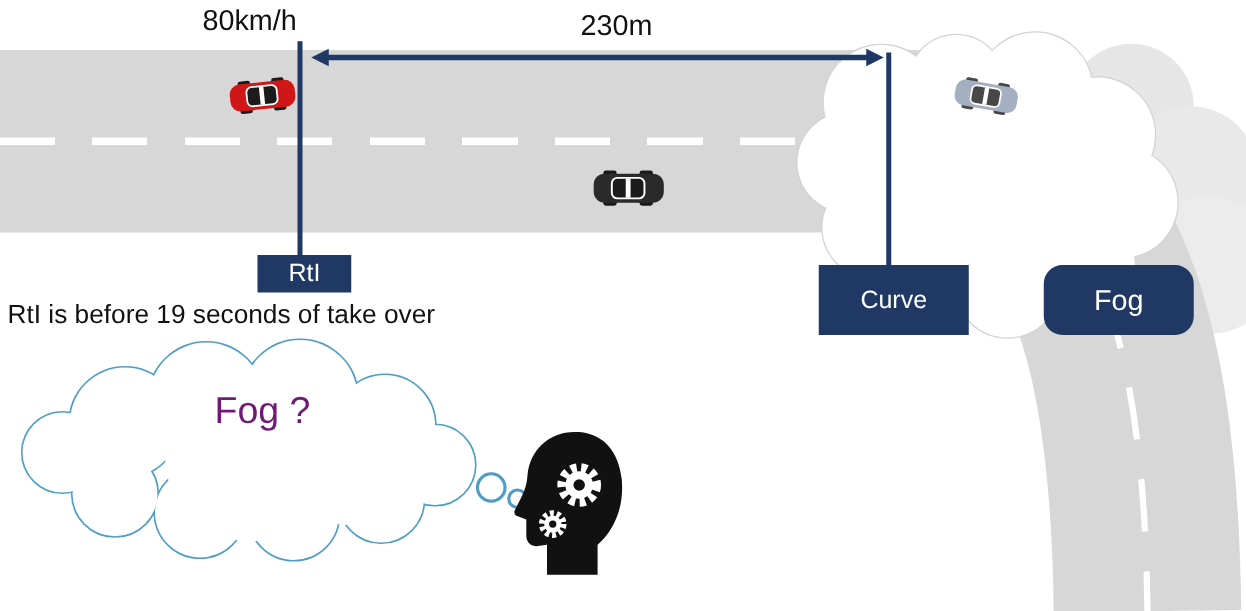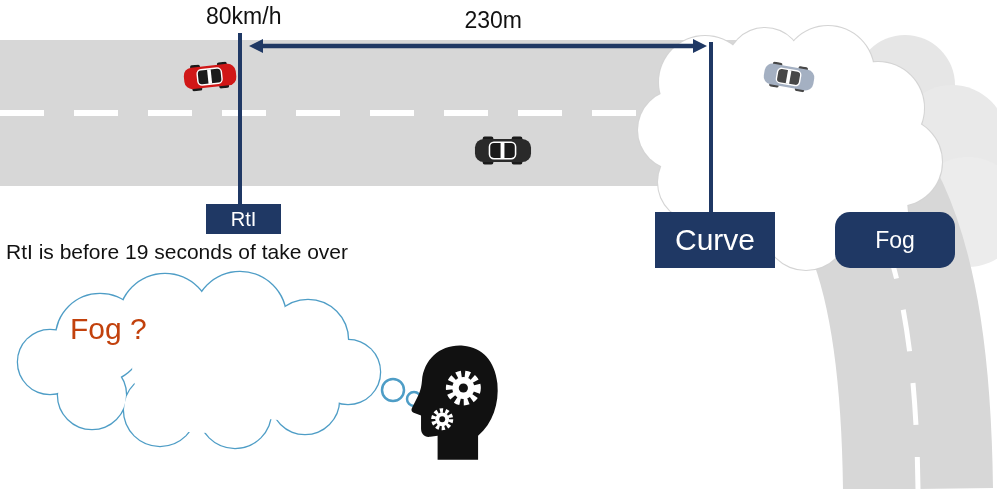--- a/index.html
+++ b/index.html
@@ -16,7 +16,7 @@
   }
   svg.overlay{position:absolute;left:0;top:0;}
   .label{position:absolute;white-space:nowrap;color:#111;}
-  .speed{left:162px;top:3px;font-size:23px;margin-left:44px;}
+  .speed{left:162px;top:3px;font-size:23px;}
   .distance{left:452px;top:7px;font-size:23px;width:70px;text-align:right;}
   .caption{left:6px;top:240px;font-size:21px;}
   .box{

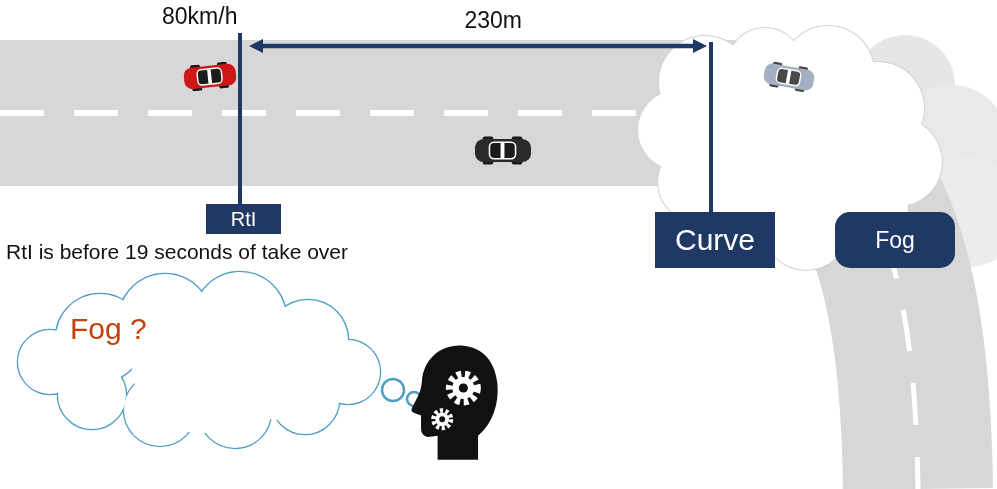--- a/index.html
+++ b/index.html
@@ -24,7 +24,7 @@
     display:flex;align-items:center;justify-content:center;
   }
   .rti{left:206px;top:204px;width:75px;height:30px;font-size:20px;}
-  .curve{left:655px;top:212px;width:120px;height:56px;font-size:30px;}
+  .curve{left:655px;top:212px;width:120px;height:56px;font-size:20px;}
   .fogbox{left:835px;top:212px;width:120px;height:56px;font-size:23px;border-radius:15px;}
   .thought-text{
     position:absolute;left:70px;top:310px;width:280px;text-align:left;

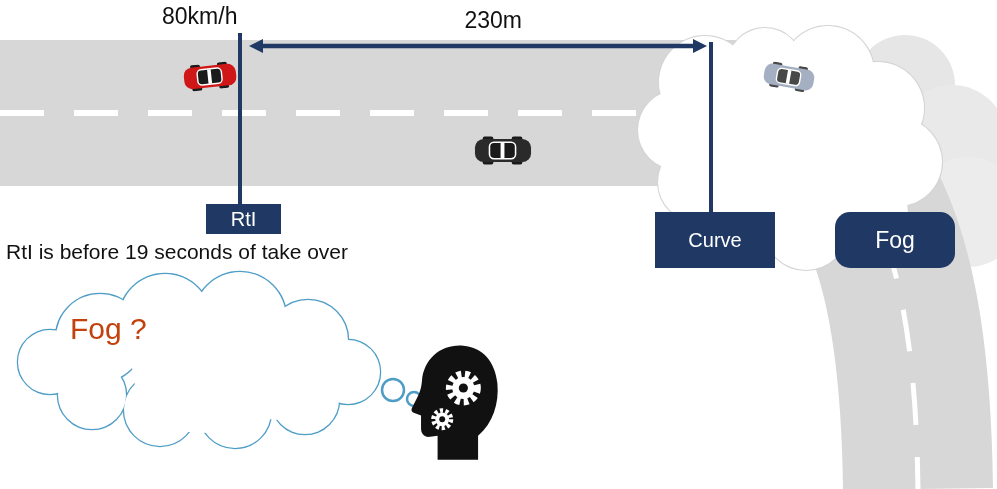--- a/index.html
+++ b/index.html
@@ -27,8 +27,8 @@
   .curve{left:655px;top:212px;width:120px;height:56px;font-size:20px;}
   .fogbox{left:835px;top:212px;width:120px;height:56px;font-size:23px;border-radius:15px;}
   .thought-text{
-    position:absolute;left:70px;top:310px;width:280px;text-align:left;
-    font-size:30px;color:#c2410c;line-height:1.25;
+    position:absolute;left:70px;top:310px;width:280px;text-align:center;
+    font-size:30px;color:#701a75;line-height:1.25;
   }
 </style>
 </head>

